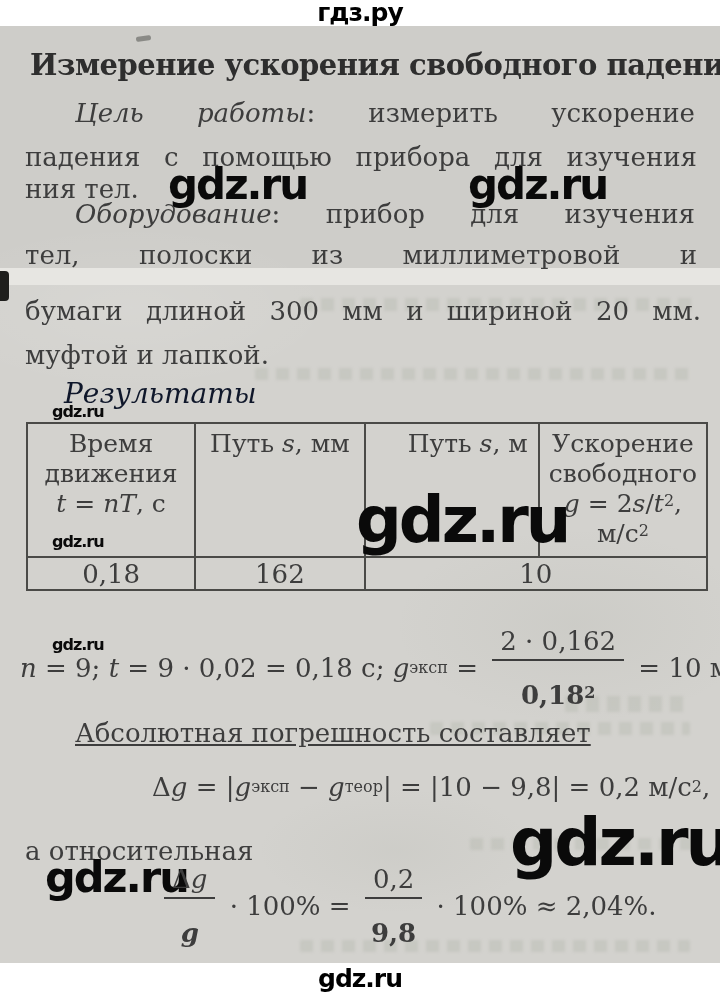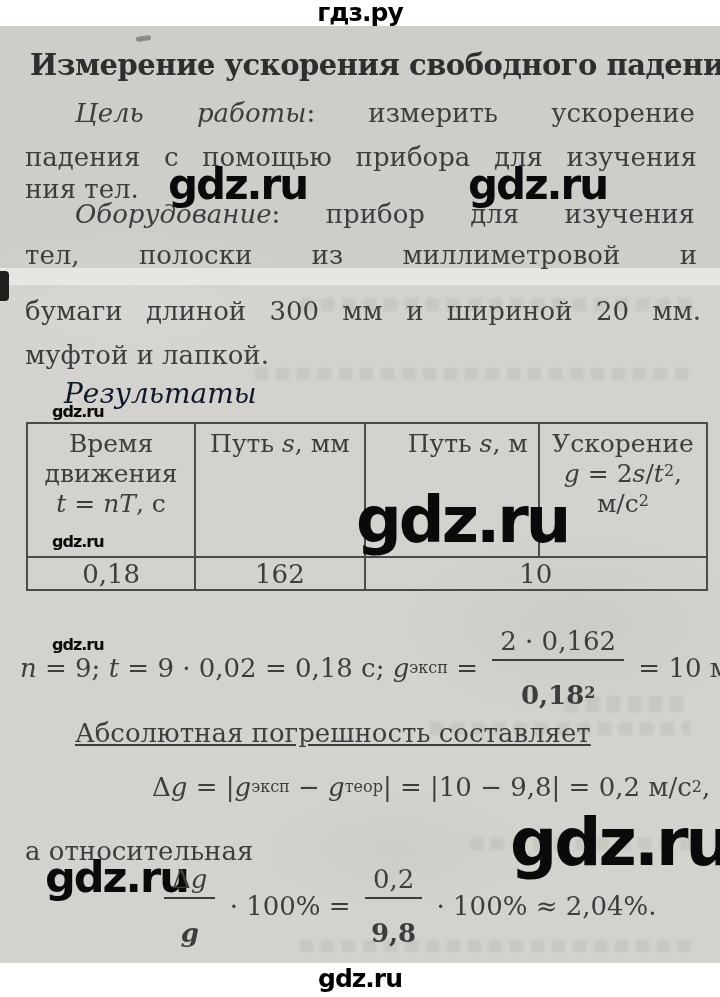--- a/index.html
+++ b/index.html
@@ -143,6 +143,7 @@
       </div>
       <div class="cell w4">
         <span>Ускорение</span>
+        <span>свободного</span>
         <span><span class="it">g</span><span> = 2</span><span class="it">s</span><span>/</span><span class="it">t</span><sup class="s">2</sup><span>,</span></span>
         <span><span>м/с</span><sup class="s">2</sup></span>
       </div>

